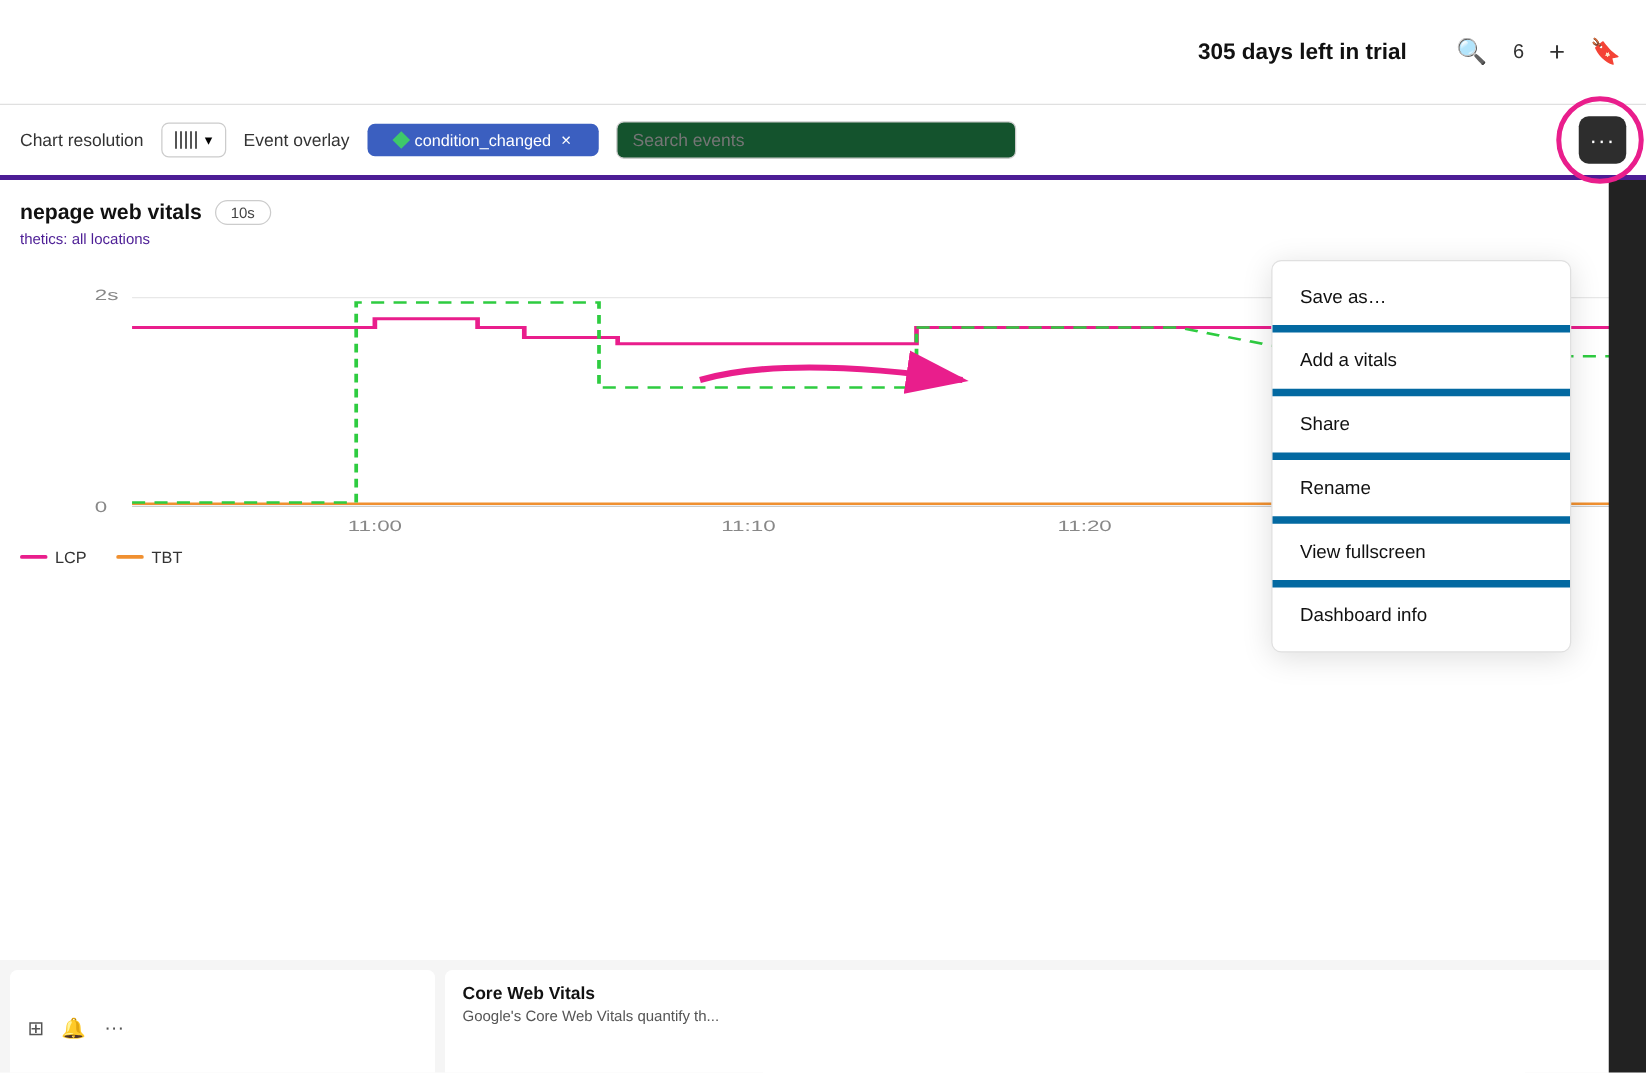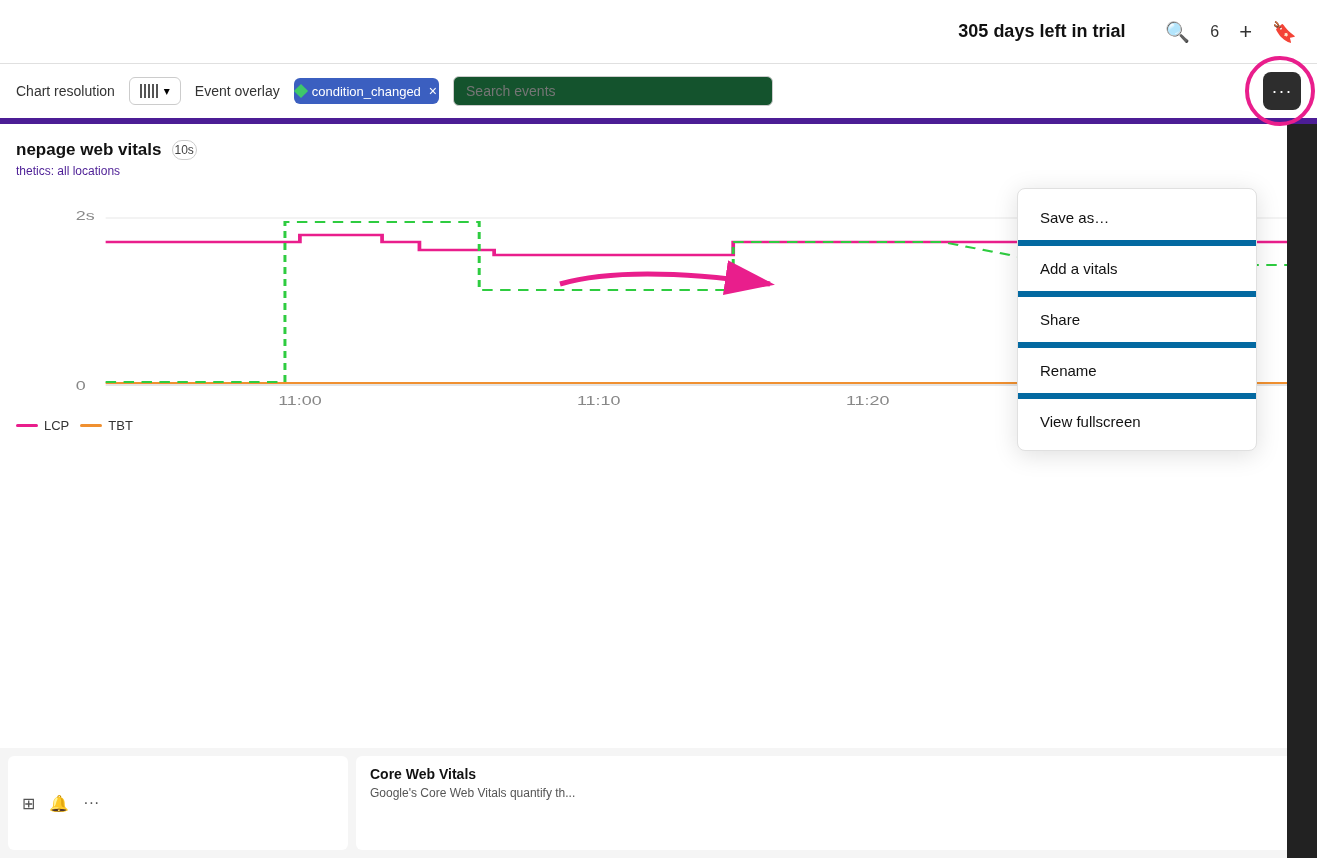--- a/index.html
+++ b/index.html
@@ -10,7 +10,7 @@
       display: flex;
       align-items: center;
       justify-content: flex-end;
-      height: 64px;
+      height: 84px;
       background: #fff;
       border-bottom: 1px solid #e0e0e0;
       padding: 0 20px;

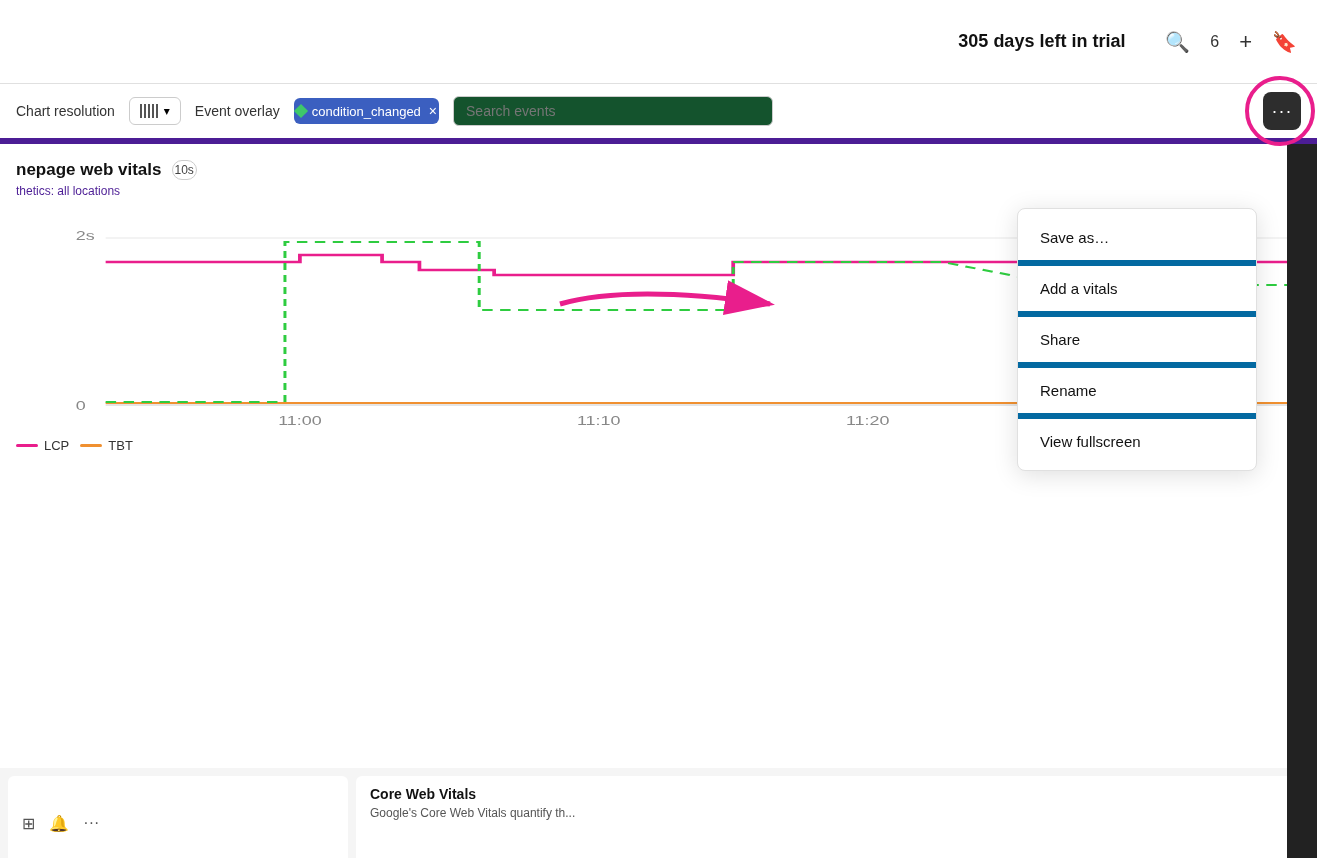--- a/index.html
+++ b/index.html
@@ -40,7 +40,7 @@
       align-items: center;
       height: 60px;
       background: #fff;
-      border-bottom: 6px solid #4c1d95;
+      border-bottom: 4px solid #4c1d95;
       padding: 0 16px;
       gap: 14px;
       position: relative;

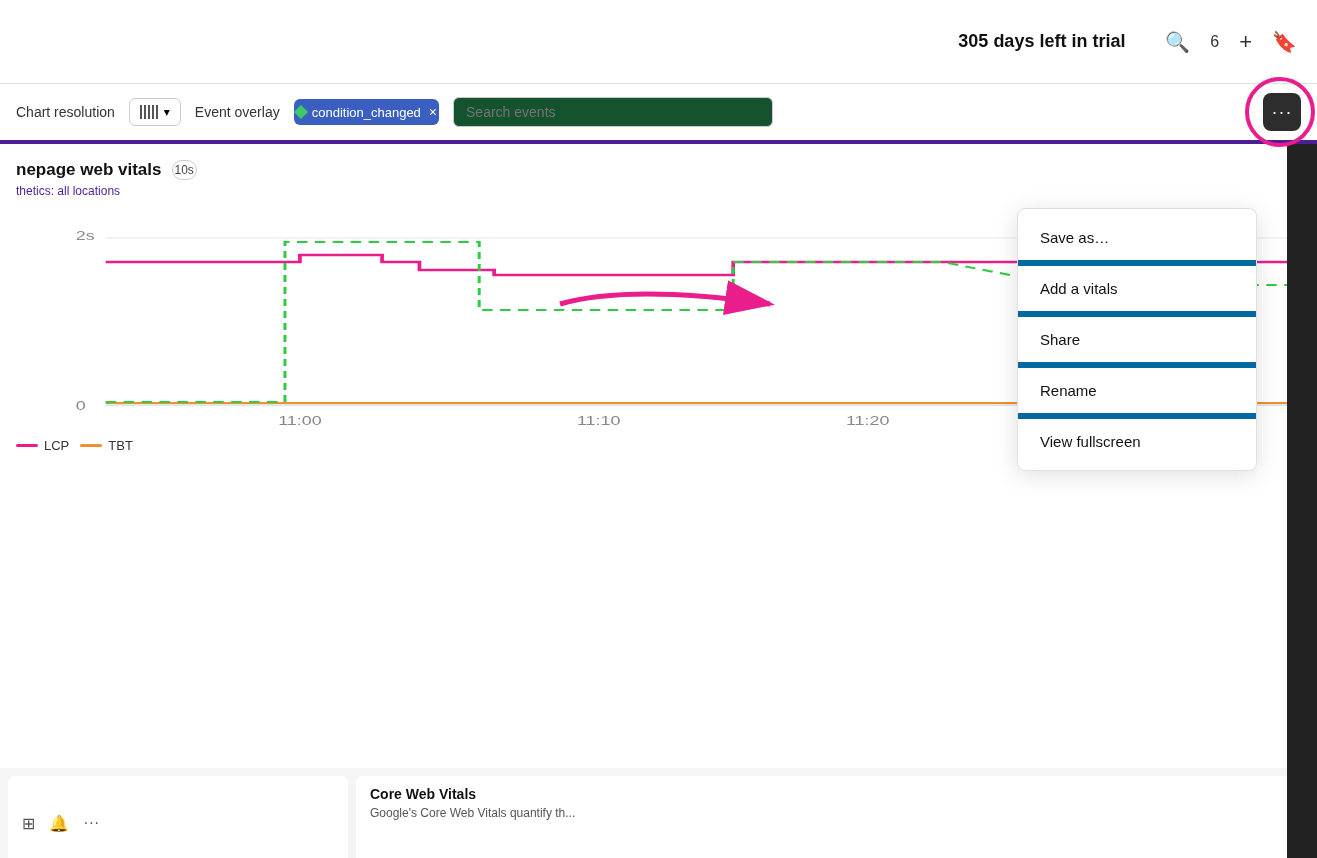--- a/index.html
+++ b/index.html
@@ -77,7 +77,7 @@
       background: #3b5fc0;
       color: #fff;
       border-radius: 6px;
-      padding: 5px 2px;
+      padding: 5px 22px;
       font-size: 13px;
       font-weight: 500;
     }

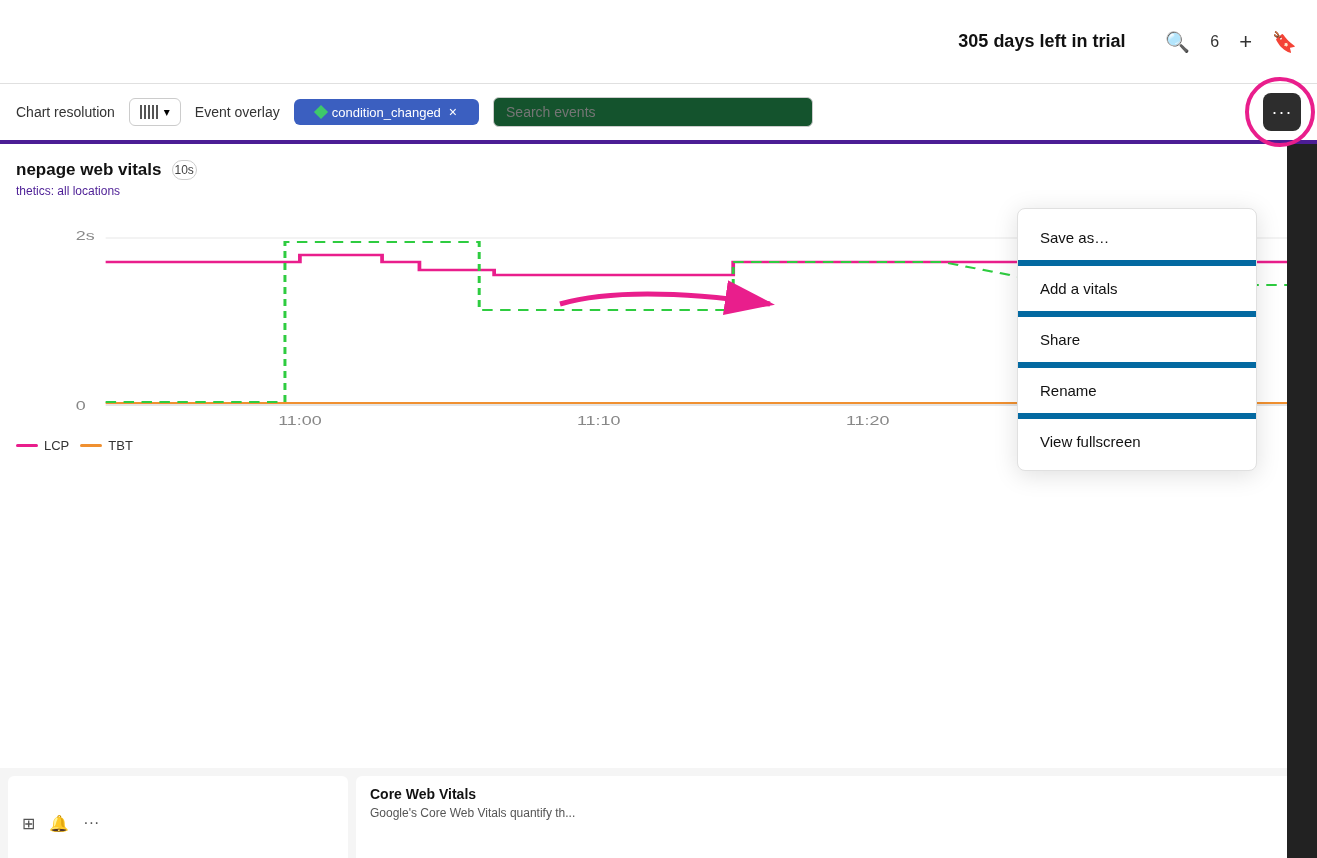--- a/index.html
+++ b/index.html
@@ -168,7 +168,7 @@
     .interval-badge {
       border: 1px solid #ccc;
       border-radius: 12px;
-      padding: 2px 2px;
+      padding: 2px 12px;
       font-size: 12px;
       color: #444;
     }

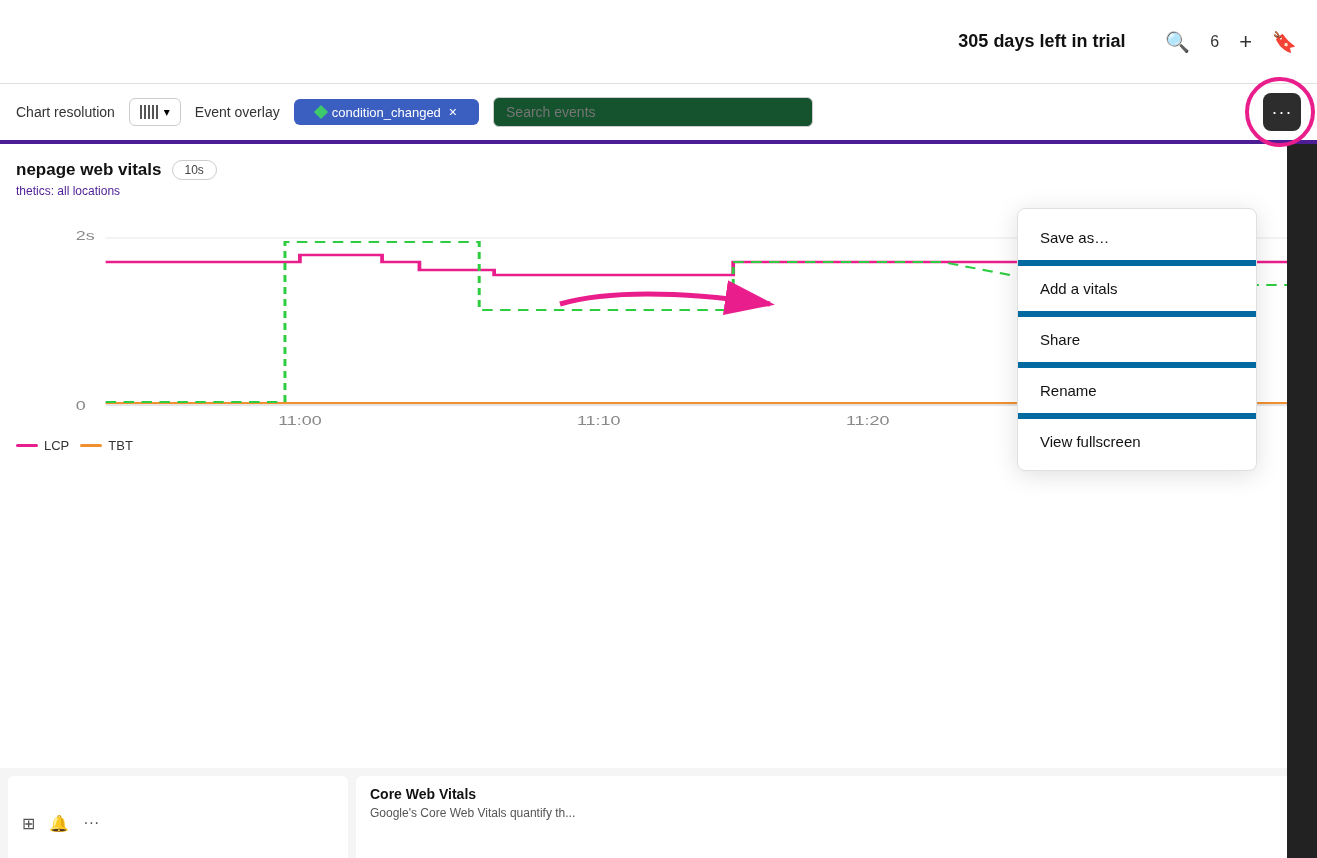--- a/index.html
+++ b/index.html
@@ -188,7 +188,7 @@
     
     .chart-legend {
       display: flex;
-      gap: 11px;
+      gap: 24px;
       margin-top: 8px;
       font-size: 13px;
       color: #333;

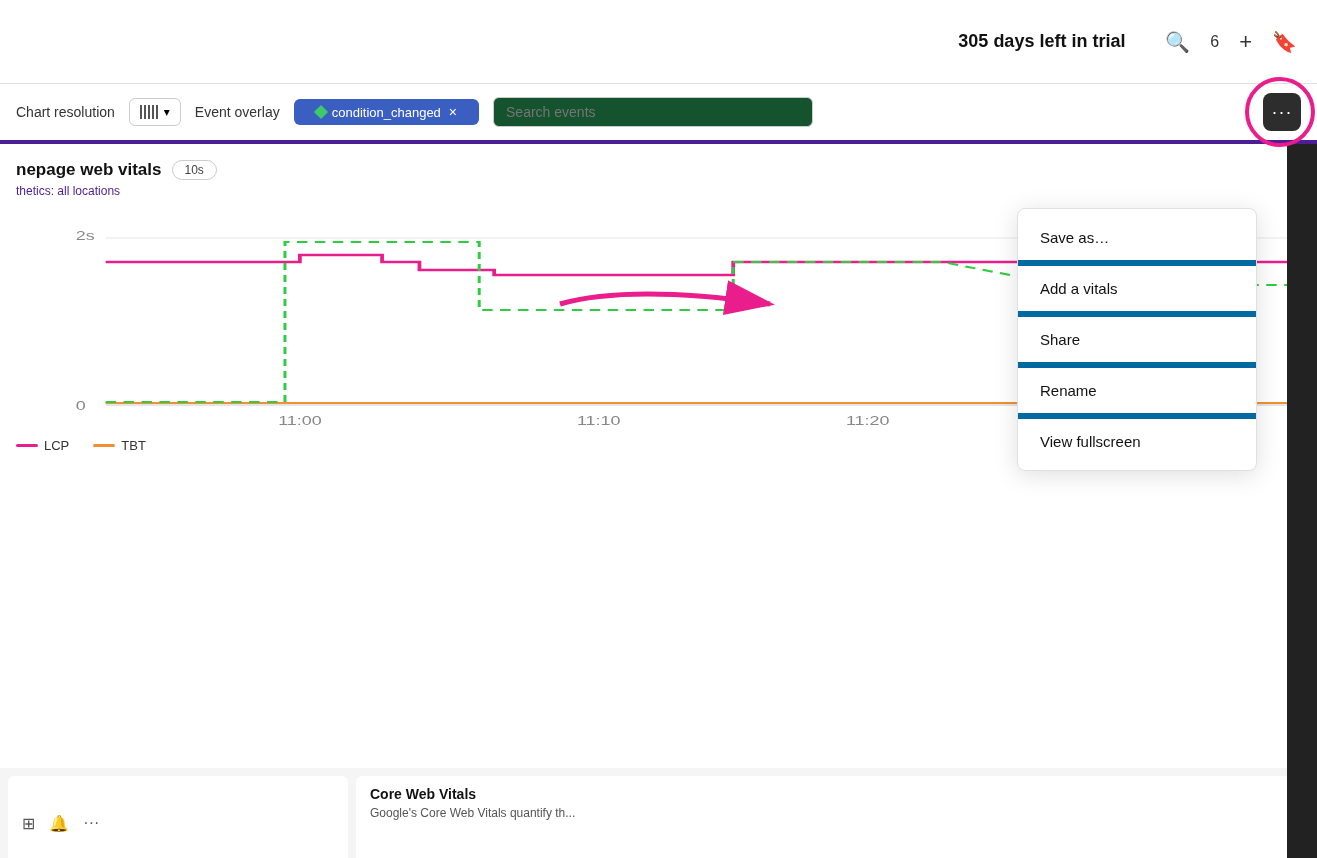--- a/index.html
+++ b/index.html
@@ -394,6 +394,7 @@
     <div class="dropdown-item">Share</div>
     <div class="dropdown-item">Rename</div>
     <div class="dropdown-item">View fullscreen</div>
+    <div class="dropdown-item">Dashboard info</div>
   </div>
 </div>
 

